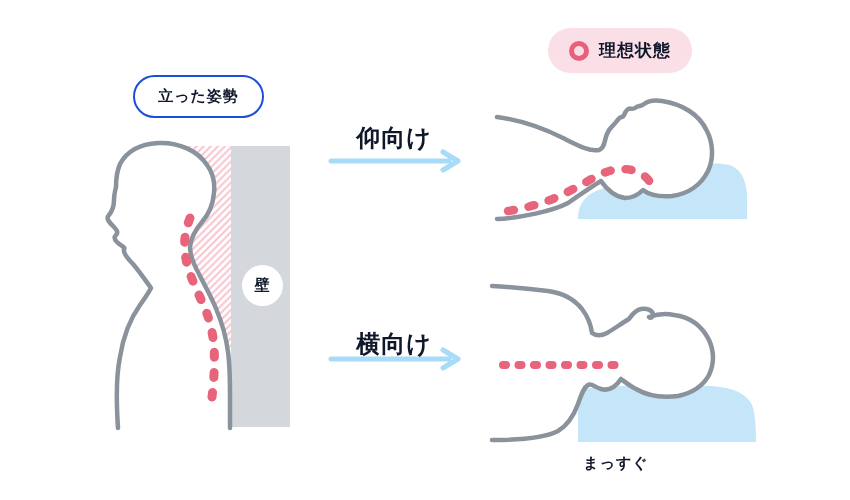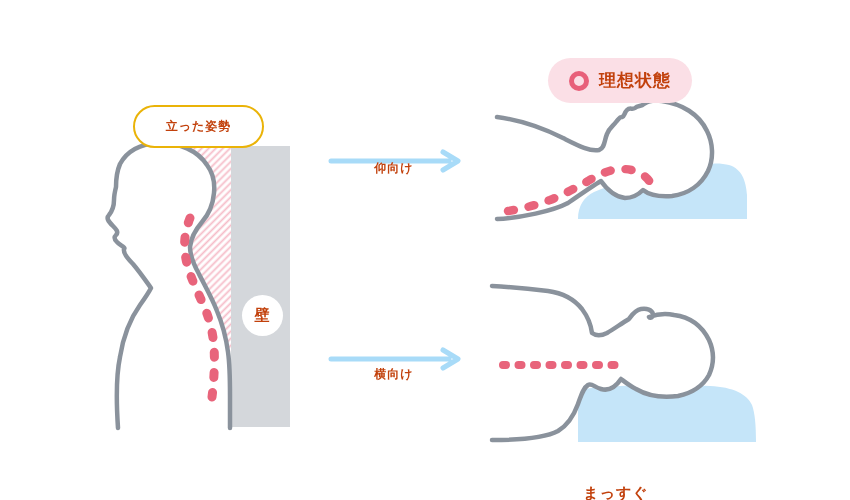--- a/index.html
+++ b/index.html
@@ -7,7 +7,7 @@
   .canvas { position:relative; width:850px; height:500px; background:#fff; overflow:hidden; }
   .canvas svg.art { position:absolute; left:0; top:0; }
 
-  .txt { color:#c2410c; font-weight:600; letter-spacing:1px;margin-top:30px; }
+  .txt { color:#0f172a; font-weight:600; letter-spacing:1px; }
 
   .pill {
     position:absolute; left:133px; top:75px; width:131px; height:43px;

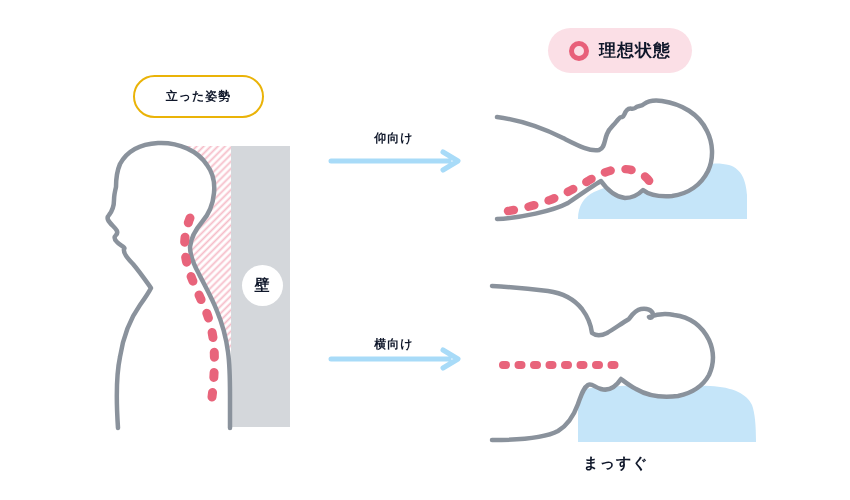--- a/index.html
+++ b/index.html
@@ -11,9 +11,9 @@
 
   .pill {
     position:absolute; left:133px; top:75px; width:131px; height:43px;
-    background:#fff; border:2px solid #eab308; border-radius:22px;
+    background:#fff; border:2px solid #1d4ed8; border-radius:22px;
     display:flex; align-items:center; justify-content:center;
-    font-size:12px;
+    font-size:15px;
   }
   .wall-label {
     position:absolute; left:242px; top:265px; width:41px; height:41px;

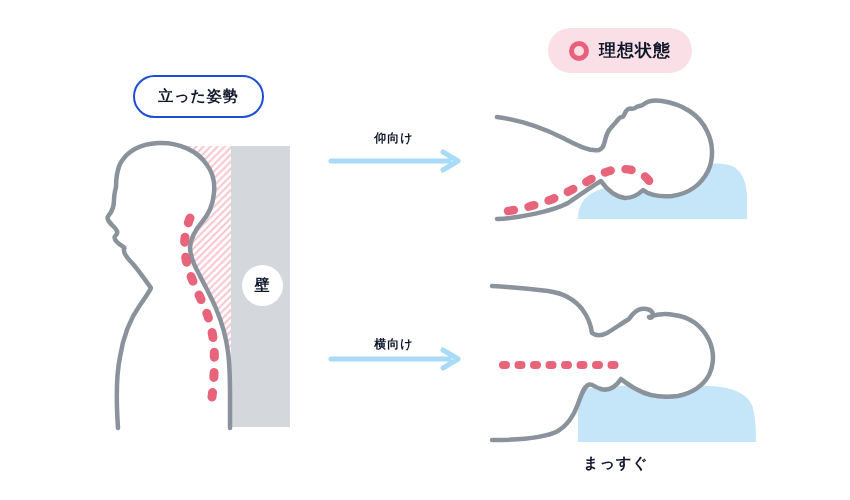--- a/index.html
+++ b/index.html
@@ -33,7 +33,7 @@
   }
   .dir-label {
     position:absolute; transform:translate(-50%,-50%);
-    font-size:12px; white-space:nowrap;
+    font-size:24px; white-space:nowrap;
   }
   .lbl-back { left:394px; top:138px; }
   .lbl-side { left:394px; top:344px; }

